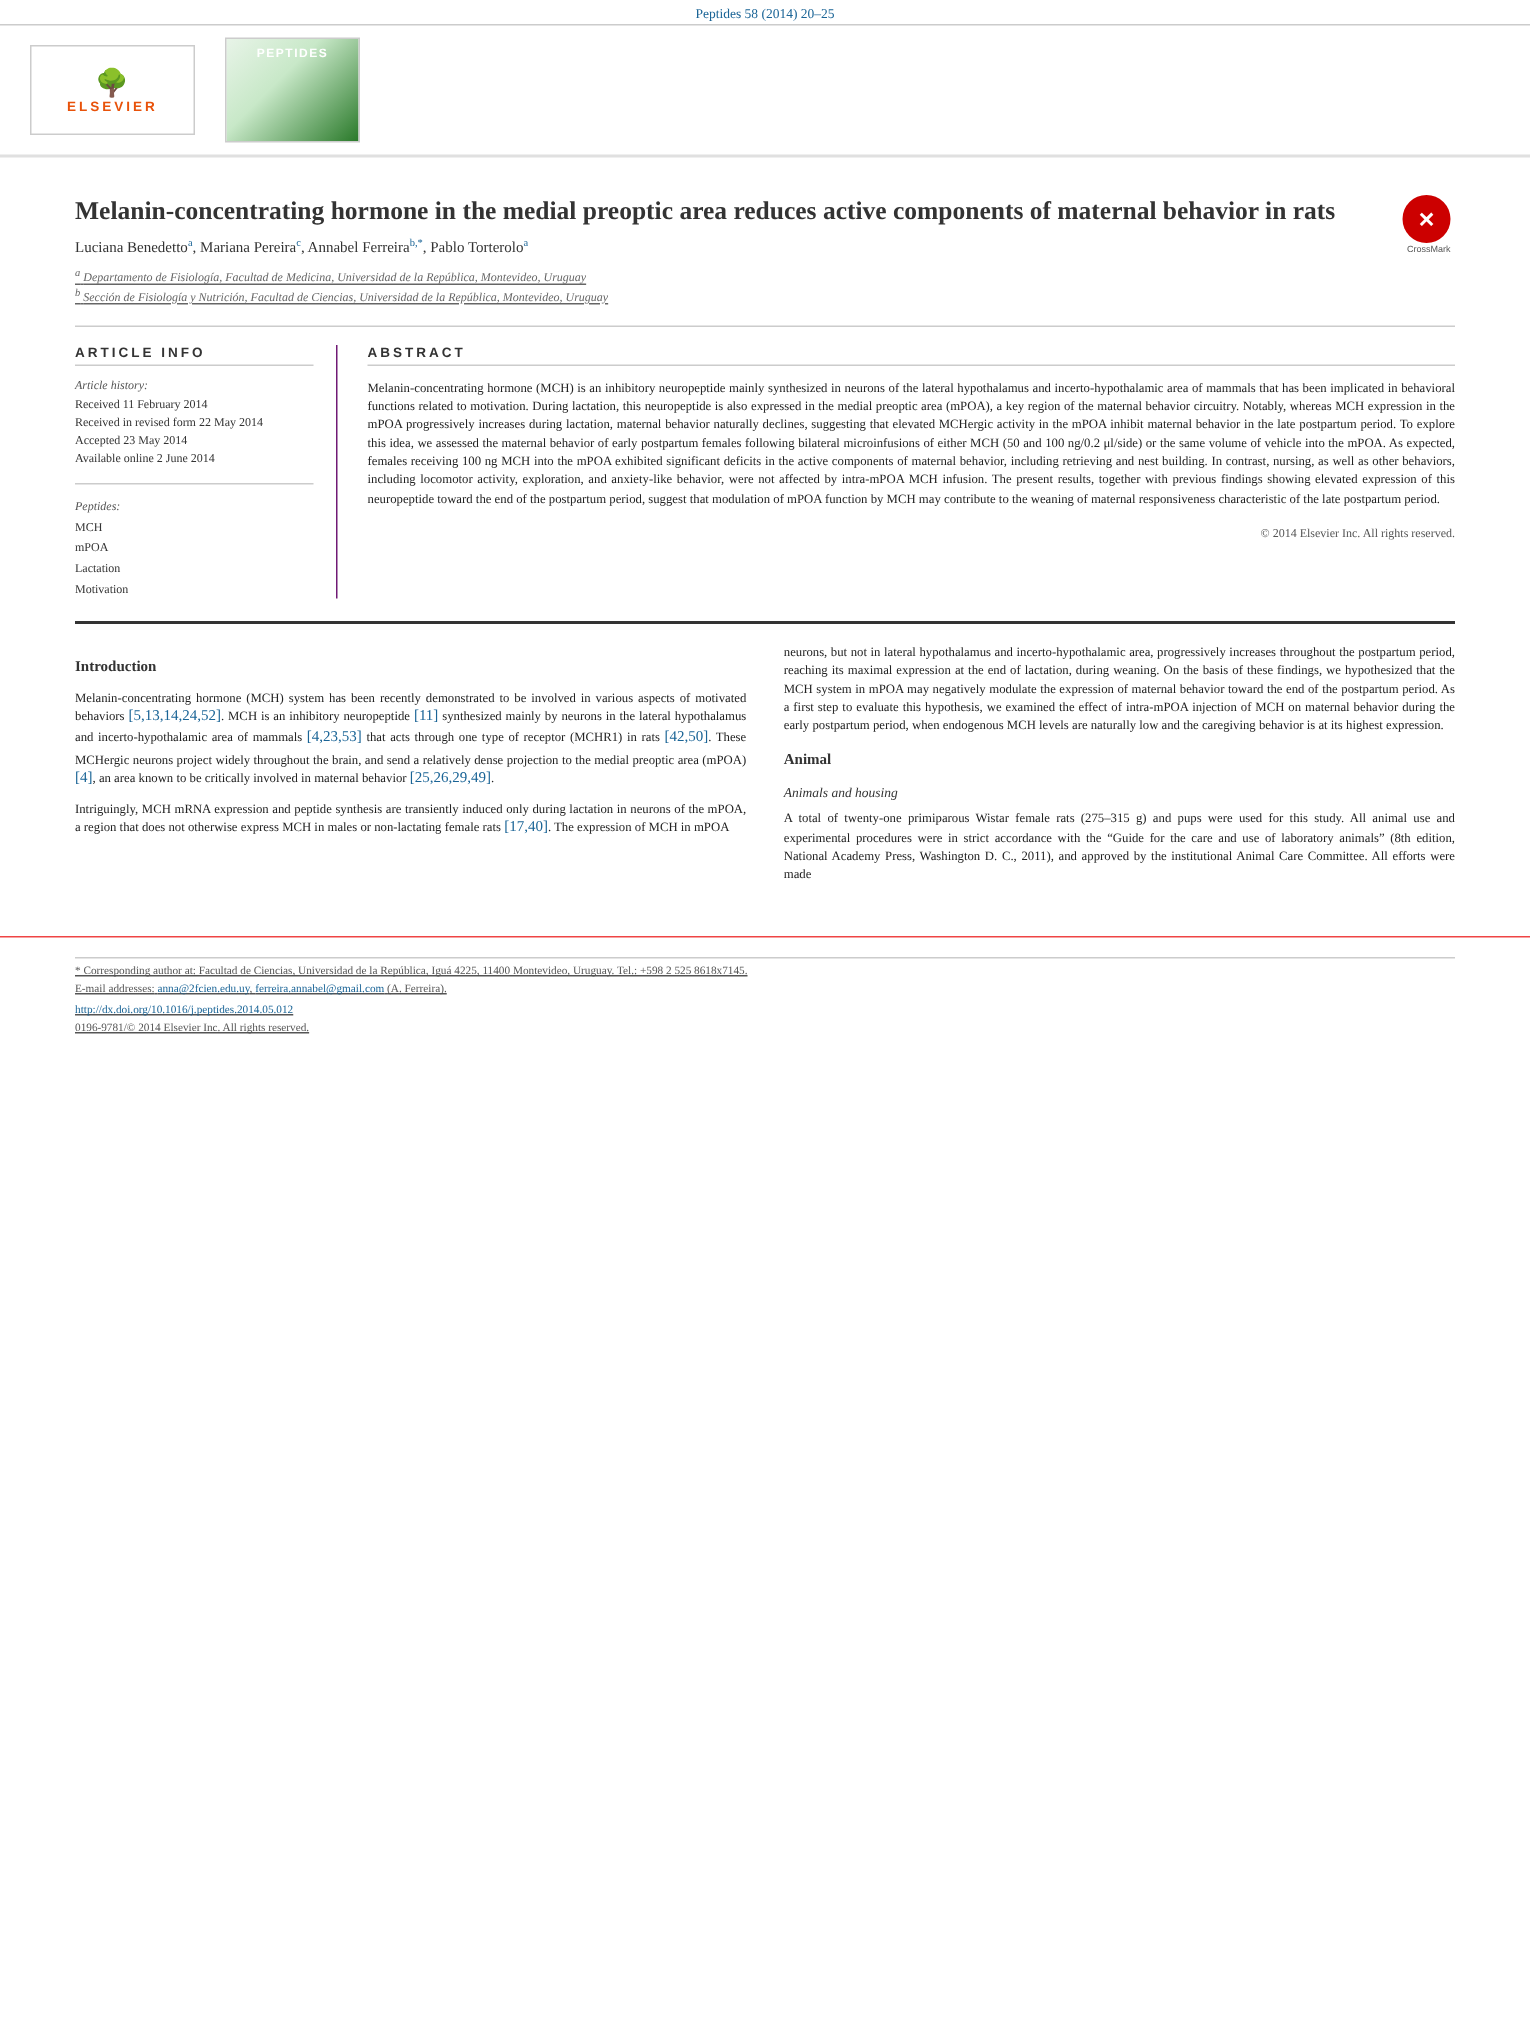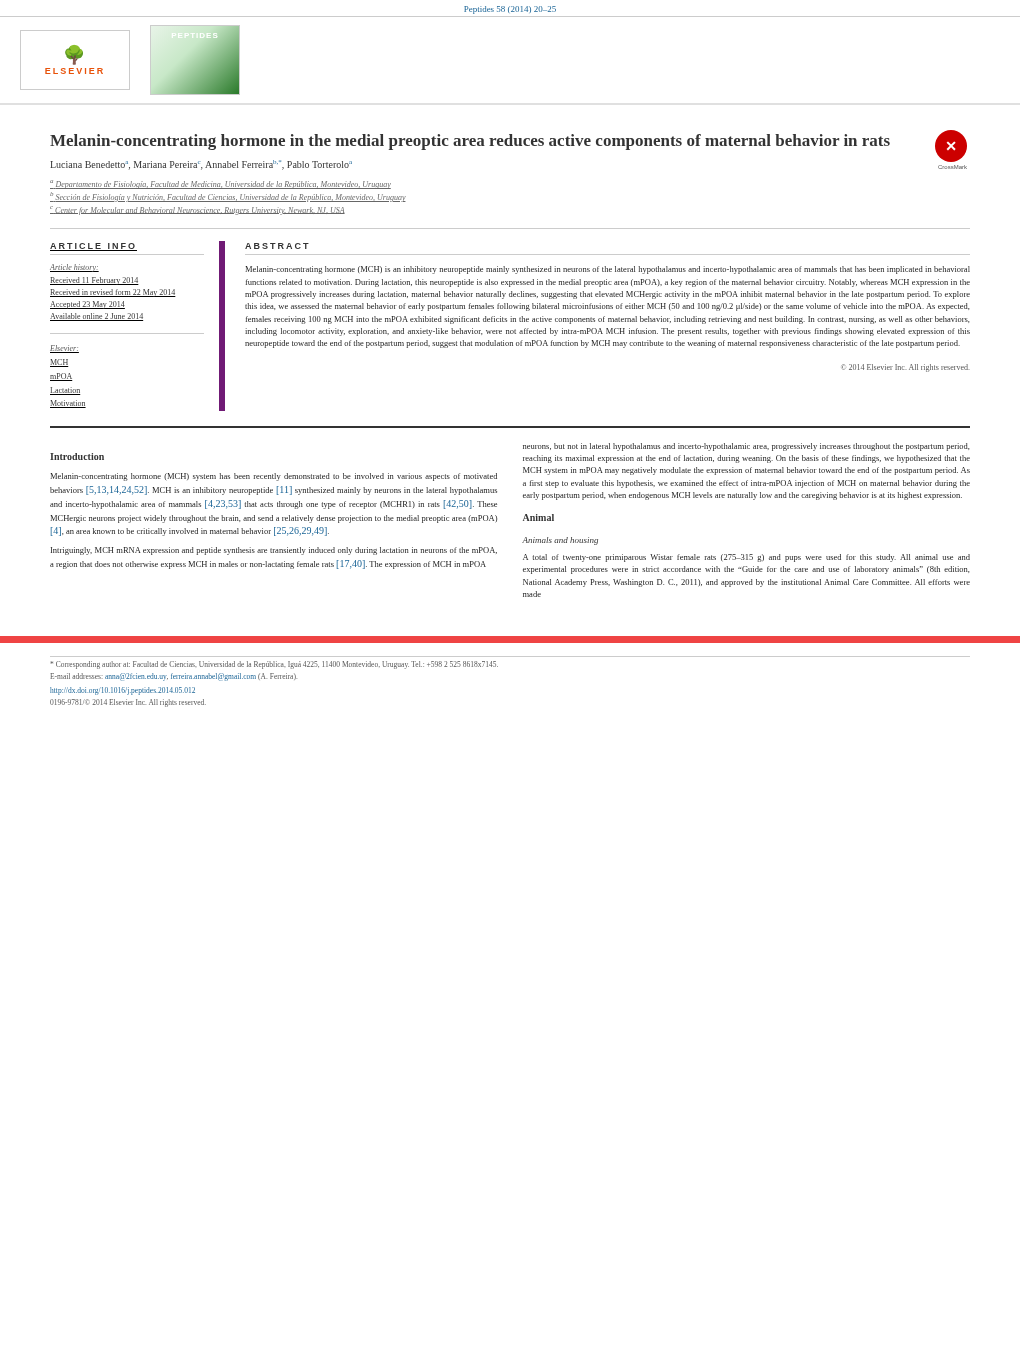--- a/index.html
+++ b/index.html
@@ -389,9 +389,6 @@
           <div class="affiliation-line">
             <sup style="font-size:7px;">b</sup> <span>Sección de Fisiología y Nutrición, Facultad de Ciencias, Universidad de la República, Montevideo, Uruguay</span>
           </div>
-          <div class="affiliation-line">
-            <sup style="font-size:7px;">c</sup> <span>Center for Molecular and Behavioral Neuroscience, Rutgers University, Newark, NJ, USA</span>
-          </div>
         </div>
       </div>
 

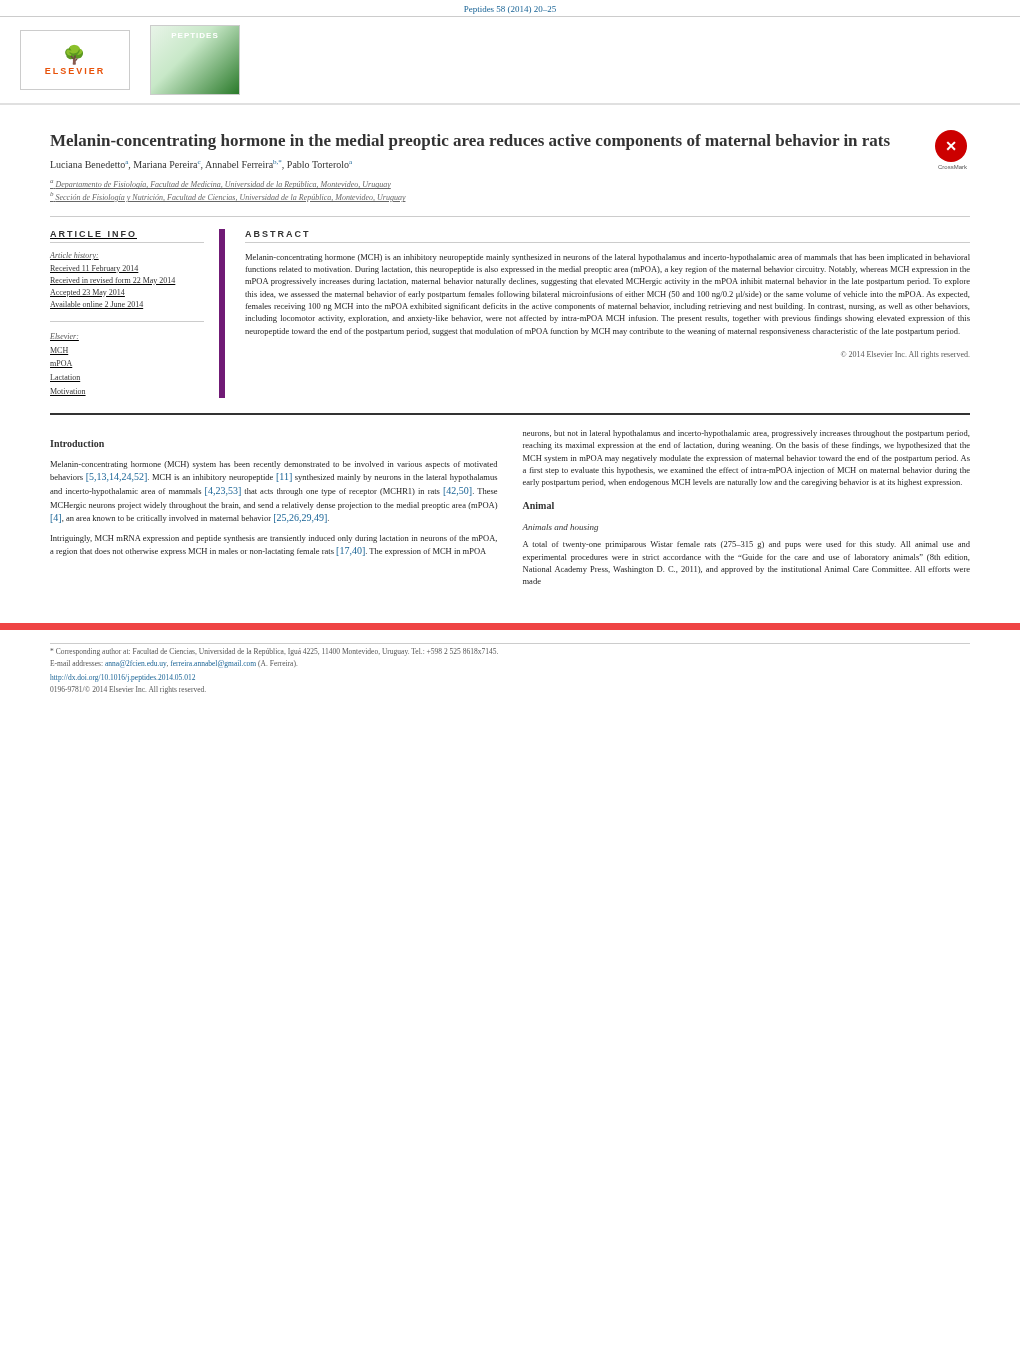--- a/index.html
+++ b/index.html
@@ -197,9 +197,8 @@
       width: 175px;
       flex-shrink: 0;
       font-size: 8.5px;
-      border-right: 6px solid #701a75;
+      border-right: 1px solid #701a75;
       padding-right: 15px;
-      text-decoration: underline;
     }
 
     .abstract-col {

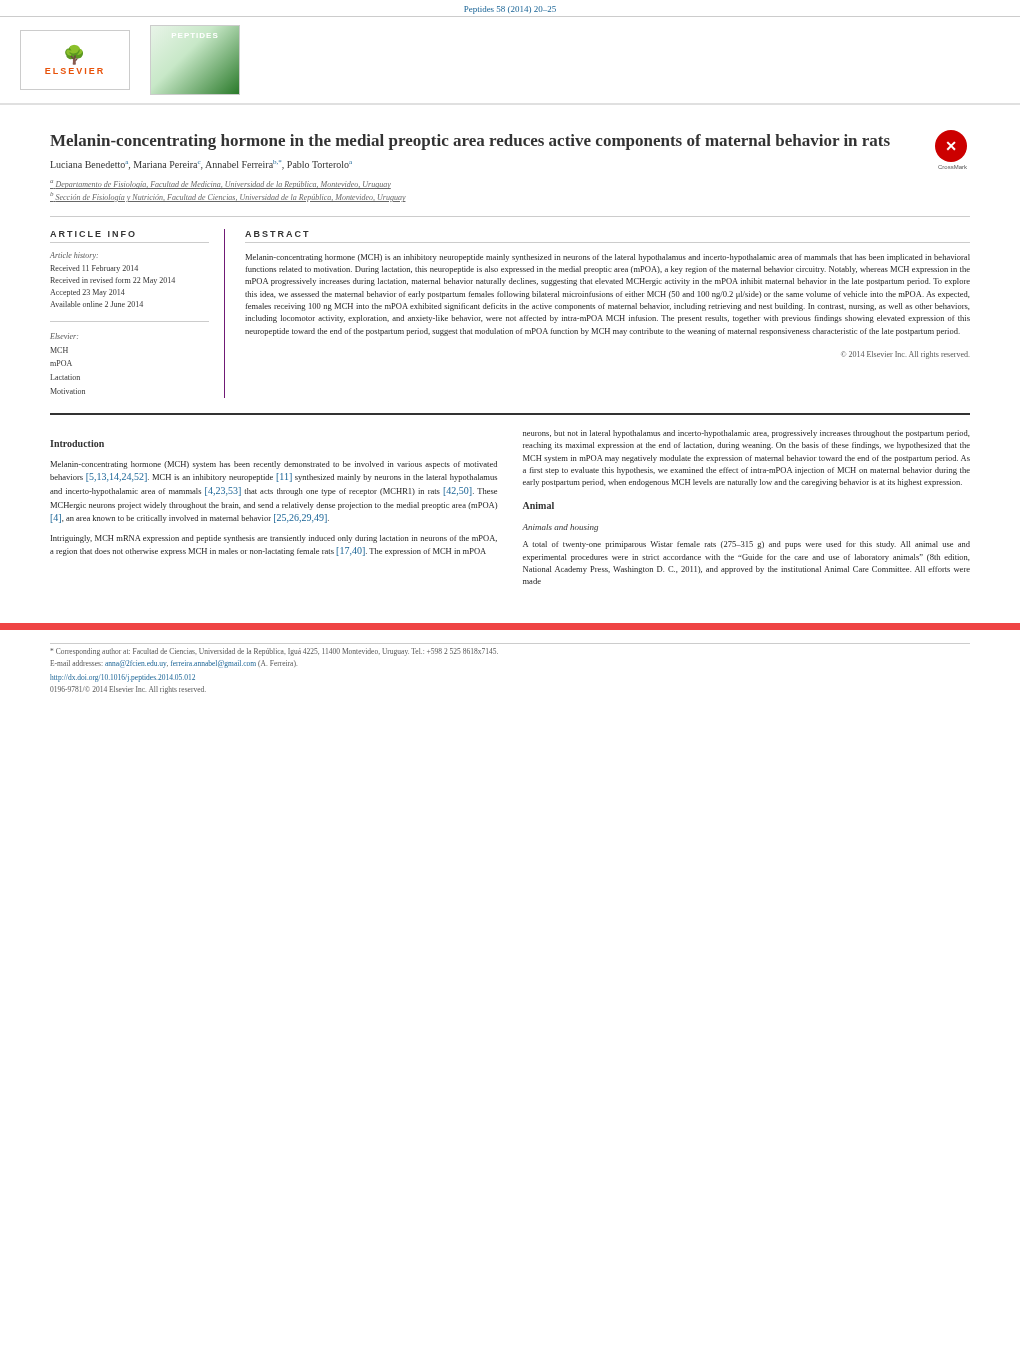--- a/index.html
+++ b/index.html
@@ -415,7 +415,7 @@
         <hr class="divider-line">
 
         <div class="keywords-section">
-          <div class="keywords-label">Elsevier:</div>
+          <div class="keywords-label">Peptides:</div>
           <div class="keyword-item">MCH</div>
           <div class="keyword-item">mPOA</div>
           <div class="keyword-item">Lactation</div>

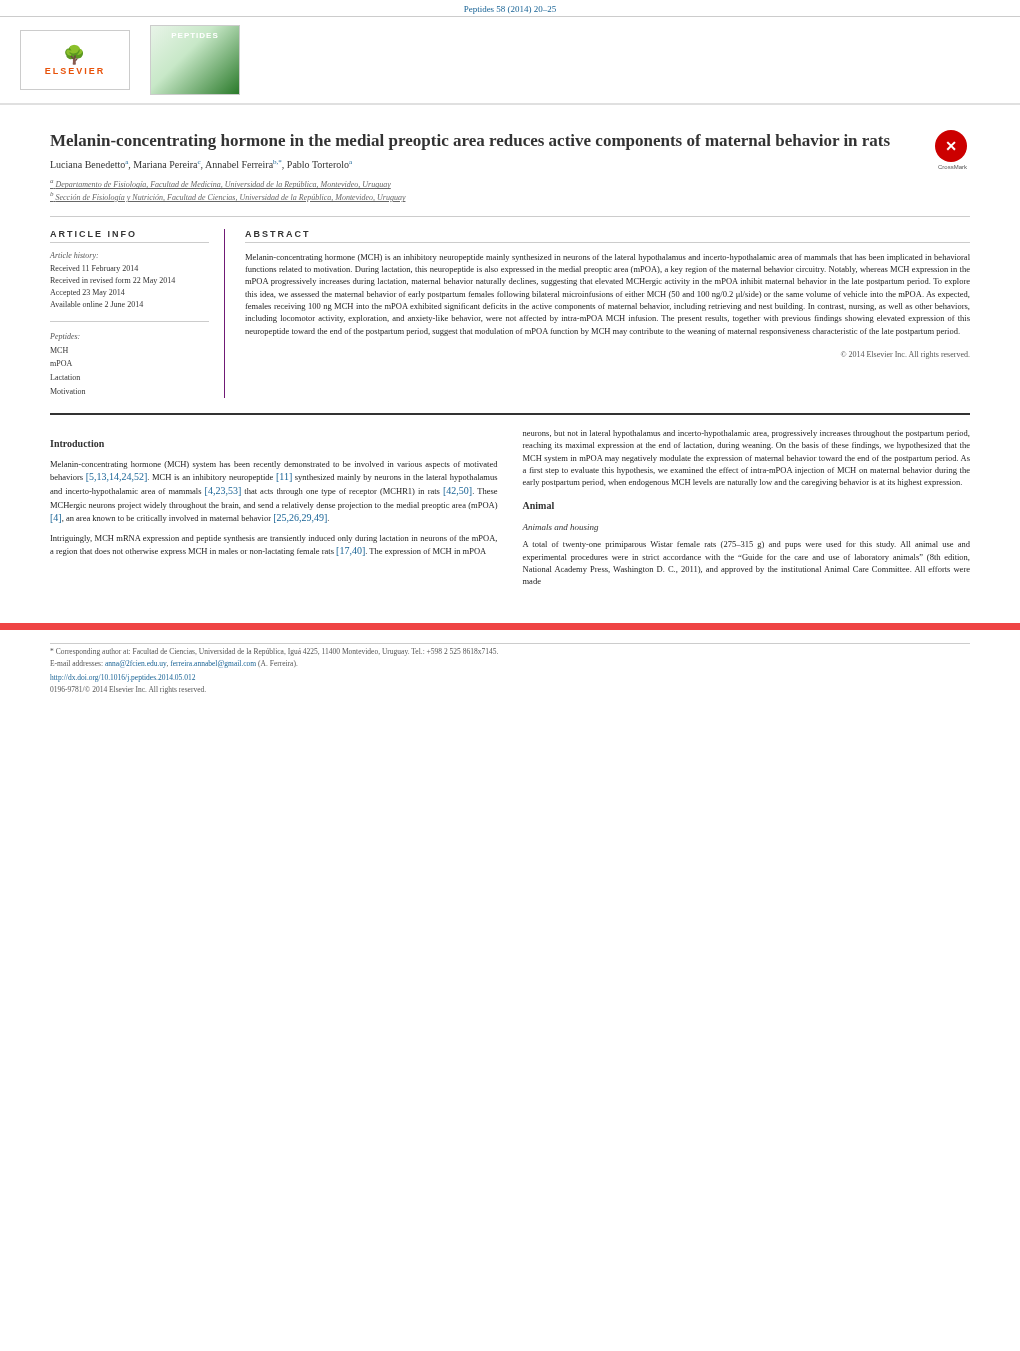--- a/index.html
+++ b/index.html
@@ -318,12 +318,13 @@
     .page-footer {
       margin-top: 20px;
       padding-top: 10px;
-      border-top: 7px solid #ef4444;
+      border-top: 1px solid #ef4444;
       font-size: 7.5px;
       color: #555;
       padding-left: 50px;
       padding-right: 50px;
       padding-bottom: 8px;
+      text-decoration: underline;
     }
 
     .footer-note {

